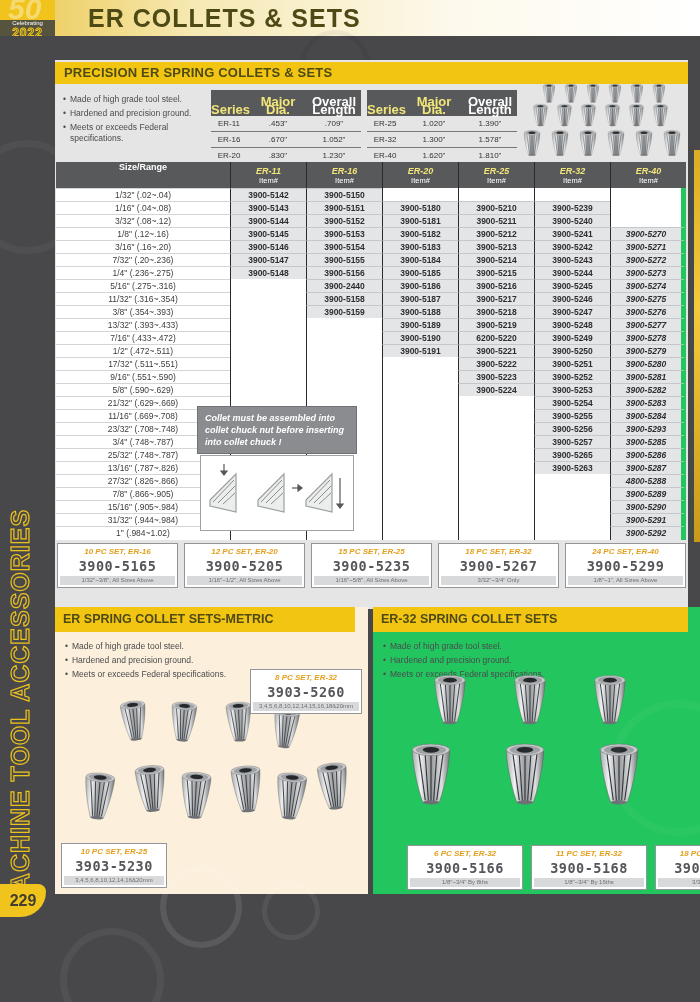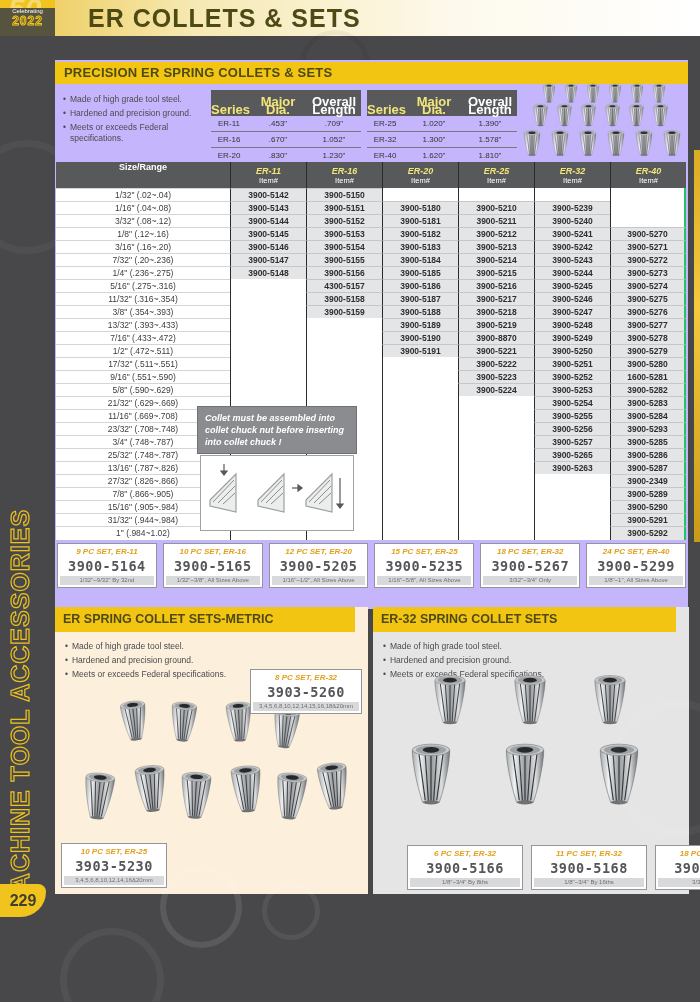--- a/index.html
+++ b/index.html
@@ -10,7 +10,7 @@
   .hdr{position:absolute;left:0;top:0;width:700px;height:36px;background:linear-gradient(90deg,#ecc84e 0%,#f6e9b4 28%,#fdf9ec 65%,#ffffff 100%);}
   .badge{position:absolute;left:0;top:0;width:55px;height:36px;background:#f0c41c;overflow:hidden;}
   .badge-50{position:absolute;left:8px;top:-8px;font-size:30px;font-weight:bold;font-style:italic;color:#ffffff;opacity:.38;}
-  .badge-strip{position:absolute;left:0;bottom:0;width:55px;height:28px;background:#56543e;text-align:center;}
+  .badge-strip{position:absolute;left:0;bottom:0;width:55px;height:16px;background:#56543e;text-align:center;}
   .badge-celebrating{font-size:6px;color:#ffffff;line-height:7px;}
   .badge-year{font-size:12px;font-weight:bold;letter-spacing:1px;color:transparent;-webkit-text-stroke:1px #f0c41c;line-height:12px;}
   .hdr-title{position:absolute;left:88px;top:0;height:36px;line-height:36px;font-size:25px;font-weight:bold;letter-spacing:1px;color:#4e4a15;}

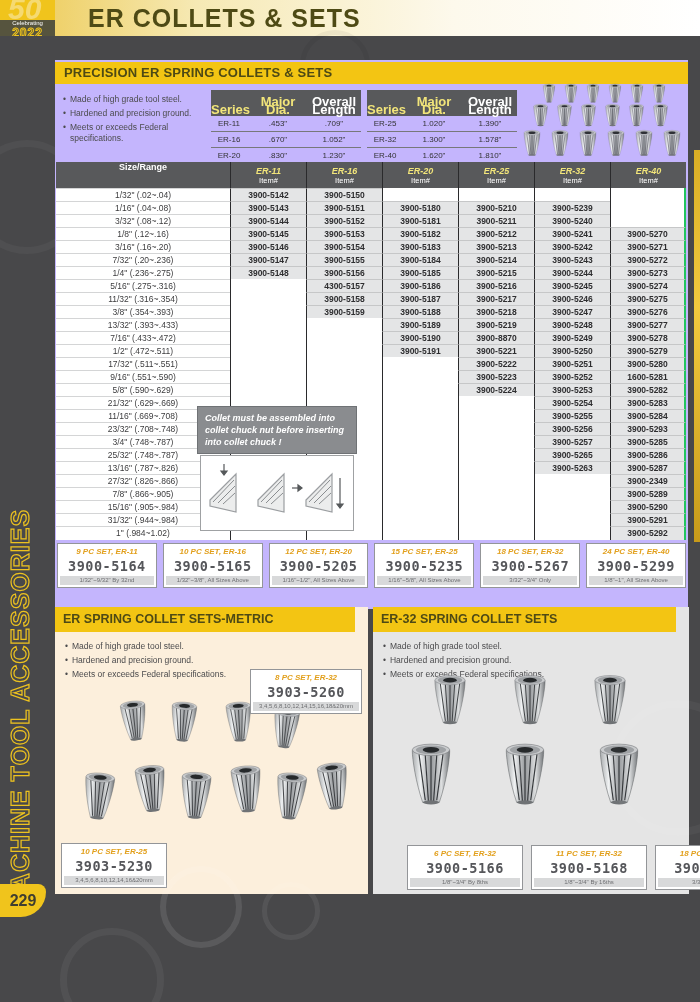--- a/index.html
+++ b/index.html
@@ -31,7 +31,7 @@
   .gold-strip{position:absolute;left:694px;top:150px;width:6px;height:392px;background:linear-gradient(180deg,#d9ad25,#f2ca3e 40%,#c79a1a);}
 
   
-  .panel{position:absolute;left:55px;top:60px;width:633px;height:549px;background:#c4b5fd;}
+  .panel{position:absolute;left:55px;top:60px;width:633px;height:549px;background:#e5e5e5;}
   .banner{position:absolute;left:0;top:2px;width:633px;height:22px;background:#f3c513;color:#4e4a15;font-size:13px;font-weight:bold;line-height:22px;padding-left:9px;box-sizing:border-box;letter-spacing:.2px;}
 
   .bullets .bullet{display:flex;font-size:8.5px;color:#4b4b4d;line-height:11px;margin-bottom:3px;}

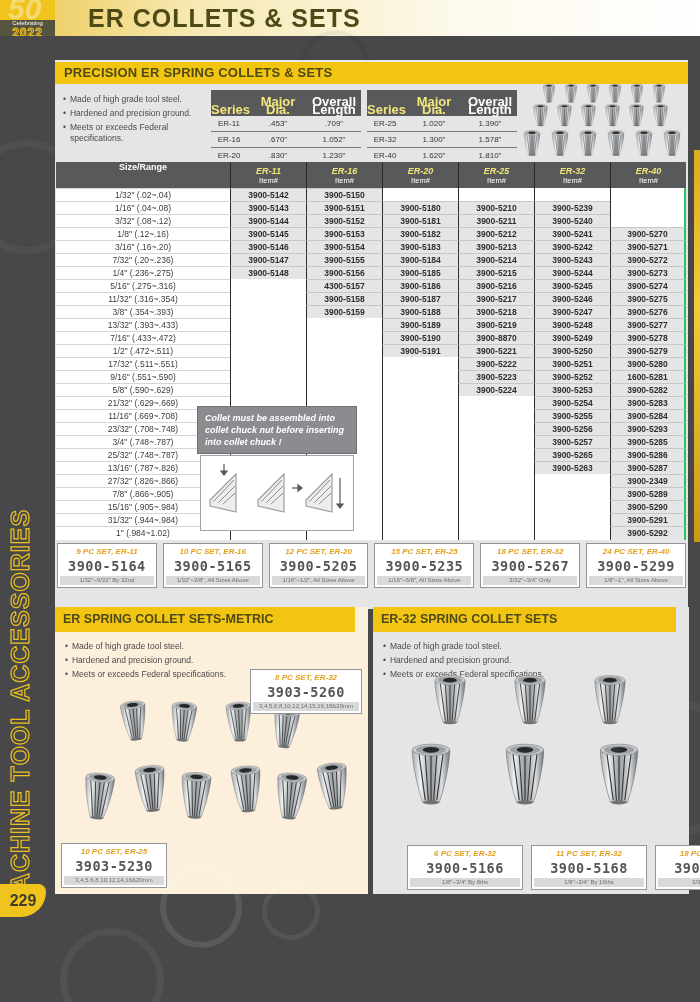--- a/index.html
+++ b/index.html
@@ -65,7 +65,7 @@
   .mt-cell{font-size:8.5px;font-weight:bold;color:#2e2e30;text-align:center;line-height:13px;border-left:1px solid #2a2a2c;}
   .mt-cell.filled{background:#e4e5e6;border-top:1px solid #c6c7c8;}
   .mt-cell.empty{background:#ffffff;}
-  .mt-cell:last-child{border-right:2px solid #22c55e;}
+  .mt-cell:last-child{border-right:5px solid #22c55e;font-style:italic;}
   .mt-row:first-of-type .mt-size,.mt-row:first-of-type .mt-cell{border-top:none;}
   #main-table{border-bottom:1px solid #4a4b4d;}
 

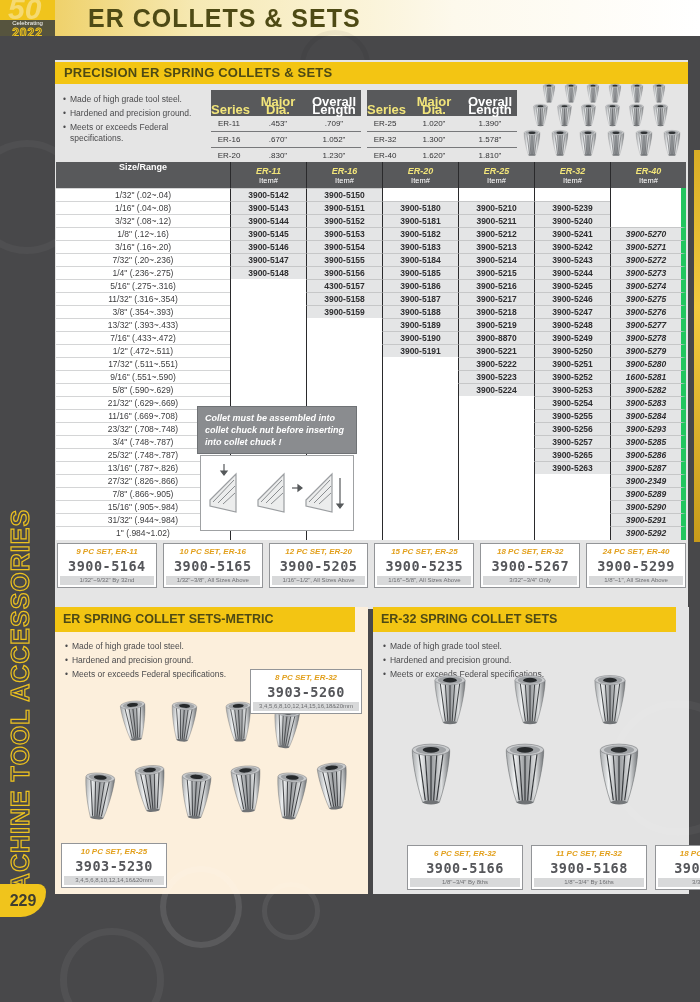--- a/index.html
+++ b/index.html
@@ -319,7 +319,7 @@
         <div class="mt-row">
           <div class="mt-size">5/16" (.275~.316)</div>
           <div class="mt-cell empty"></div>
-          <div class="mt-cell filled">4300-5157</div>
+          <div class="mt-cell filled">3900-2440</div>
           <div class="mt-cell filled">3900-5186</div>
           <div class="mt-cell filled">3900-5216</div>
           <div class="mt-cell filled">3900-5245</div>

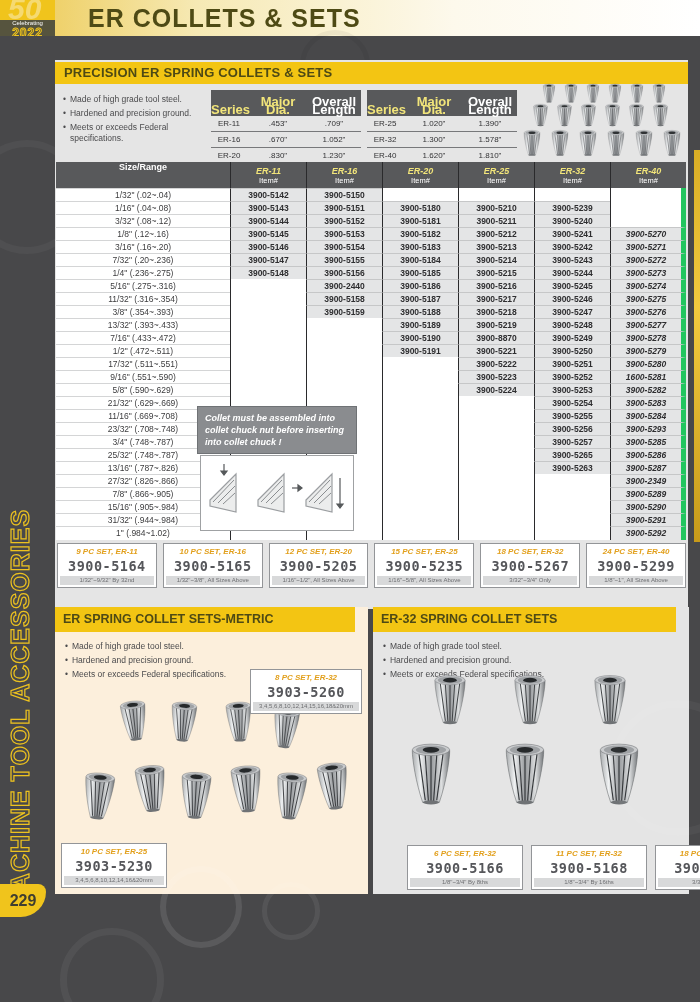--- a/index.html
+++ b/index.html
@@ -357,7 +357,7 @@
           <div class="mt-cell empty"></div>
           <div class="mt-cell empty"></div>
           <div class="mt-cell filled">3900-5190</div>
-          <div class="mt-cell filled">3900-8870</div>
+          <div class="mt-cell filled">6200-5220</div>
           <div class="mt-cell filled">3900-5249</div>
           <div class="mt-cell filled">3900-5278</div>
         </div>

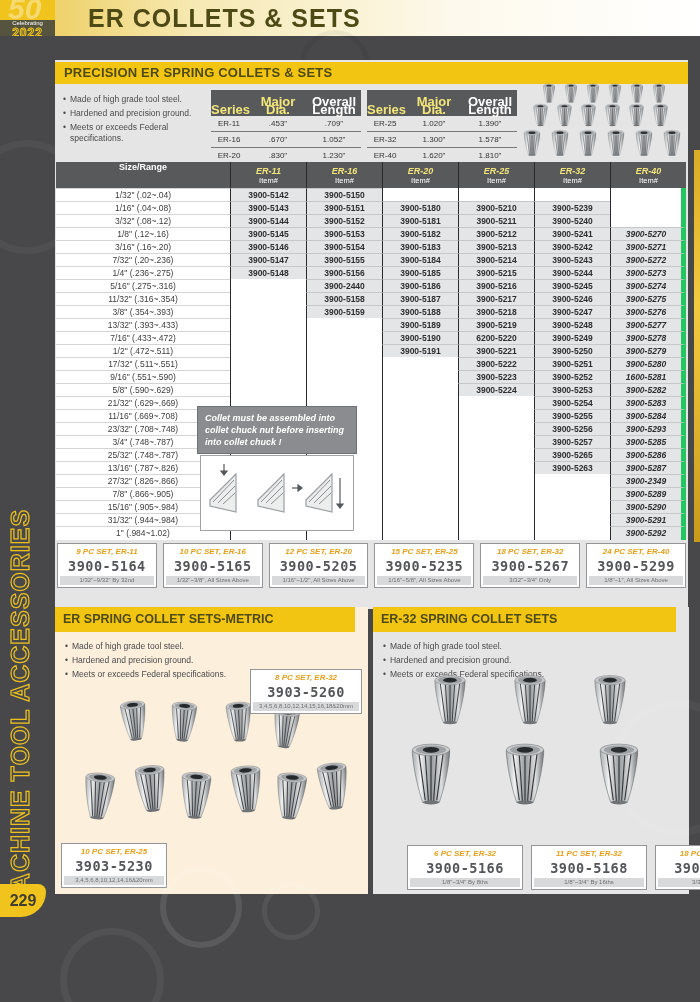--- a/index.html
+++ b/index.html
@@ -386,7 +386,7 @@
           <div class="mt-cell empty"></div>
           <div class="mt-cell filled">3900-5223</div>
           <div class="mt-cell filled">3900-5252</div>
-          <div class="mt-cell filled">1600-5281</div>
+          <div class="mt-cell filled">3900-5281</div>
         </div>
         <div class="mt-row sep">
           <div class="mt-size">5/8" (.590~.629)</div>

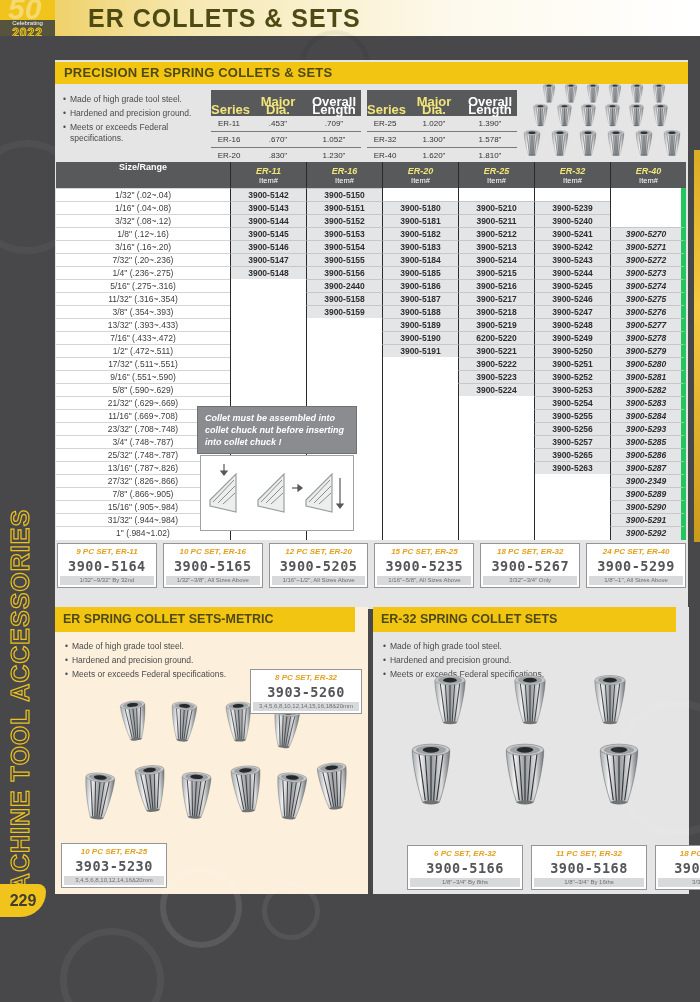--- a/index.html
+++ b/index.html
@@ -458,7 +458,7 @@
           <div class="mt-cell empty"></div>
           <div class="mt-cell empty"></div>
           <div class="mt-cell empty"></div>
-          <div class="mt-cell filled">3900-2349</div>
+          <div class="mt-cell filled">4800-5288</div>
         </div>
         <div class="mt-row">
           <div class="mt-size">7/8" (.866~.905)</div>

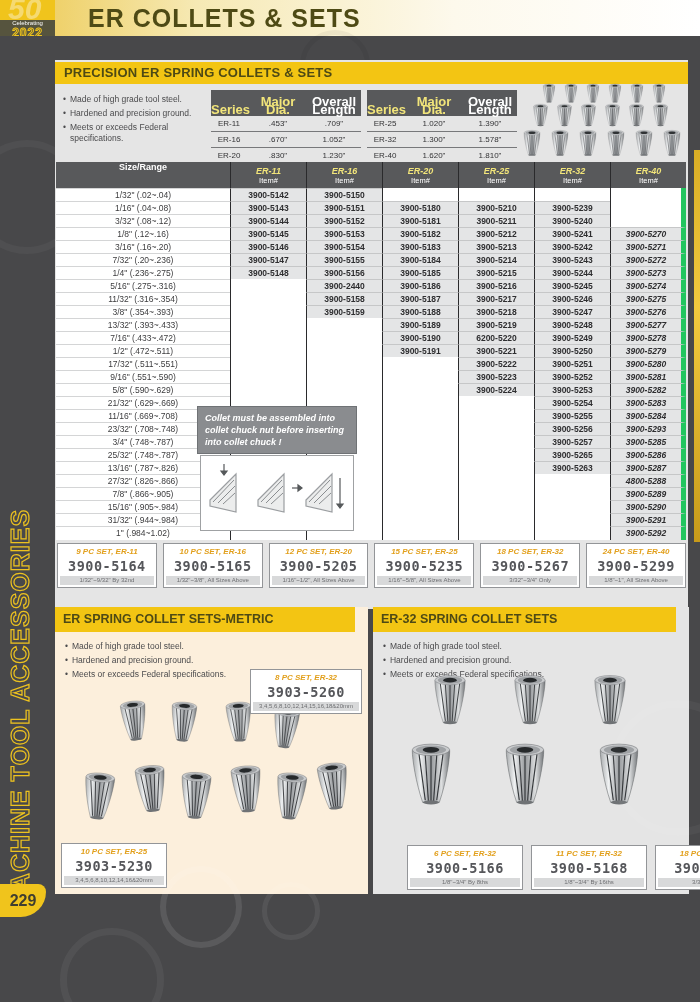--- a/index.html
+++ b/index.html
@@ -530,11 +530,6 @@
 
     <div class="sets-row">
       <div class="set-box">
-          <div class="set-title">9 PC SET, ER-11</div>
-          <div class="set-item">3900-5164</div>
-          <div class="set-range">1/32"~9/32" By 32nd</div>
-        </div>
-      <div class="set-box">
           <div class="set-title">10 PC SET, ER-16</div>
           <div class="set-item">3900-5165</div>
           <div class="set-range">1/32"~3/8", All Sizes Above</div>

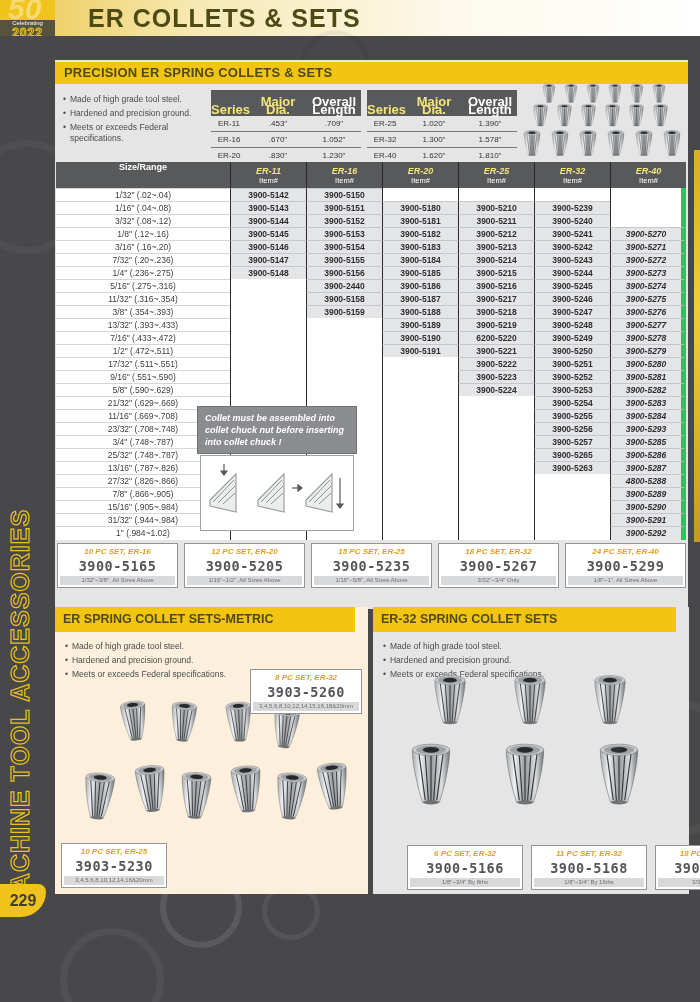--- a/index.html
+++ b/index.html
@@ -83,7 +83,7 @@
   
   .card{position:absolute;top:607px;height:287px;}
   .card-metric{left:55px;width:313px;background:#fcefdc;}
-  .card-er32{left:373px;width:316px;background:#e5e5e5;}
+  .card-er32{left:373px;width:316px;background:#22c55e;padding-left:12px;}
   .banner2{position:absolute;left:0;top:0;width:96%;height:25px;background:#f3c513;color:#4e4a15;font-weight:bold;font-size:12.5px;line-height:25px;padding-left:8px;box-sizing:border-box;}
   .card .bullets{position:absolute;left:10px;top:33px;width:260px;}
   .card .bullet{font-size:8.5px;line-height:12px;margin-bottom:2px;color:#4b4b4d;}

